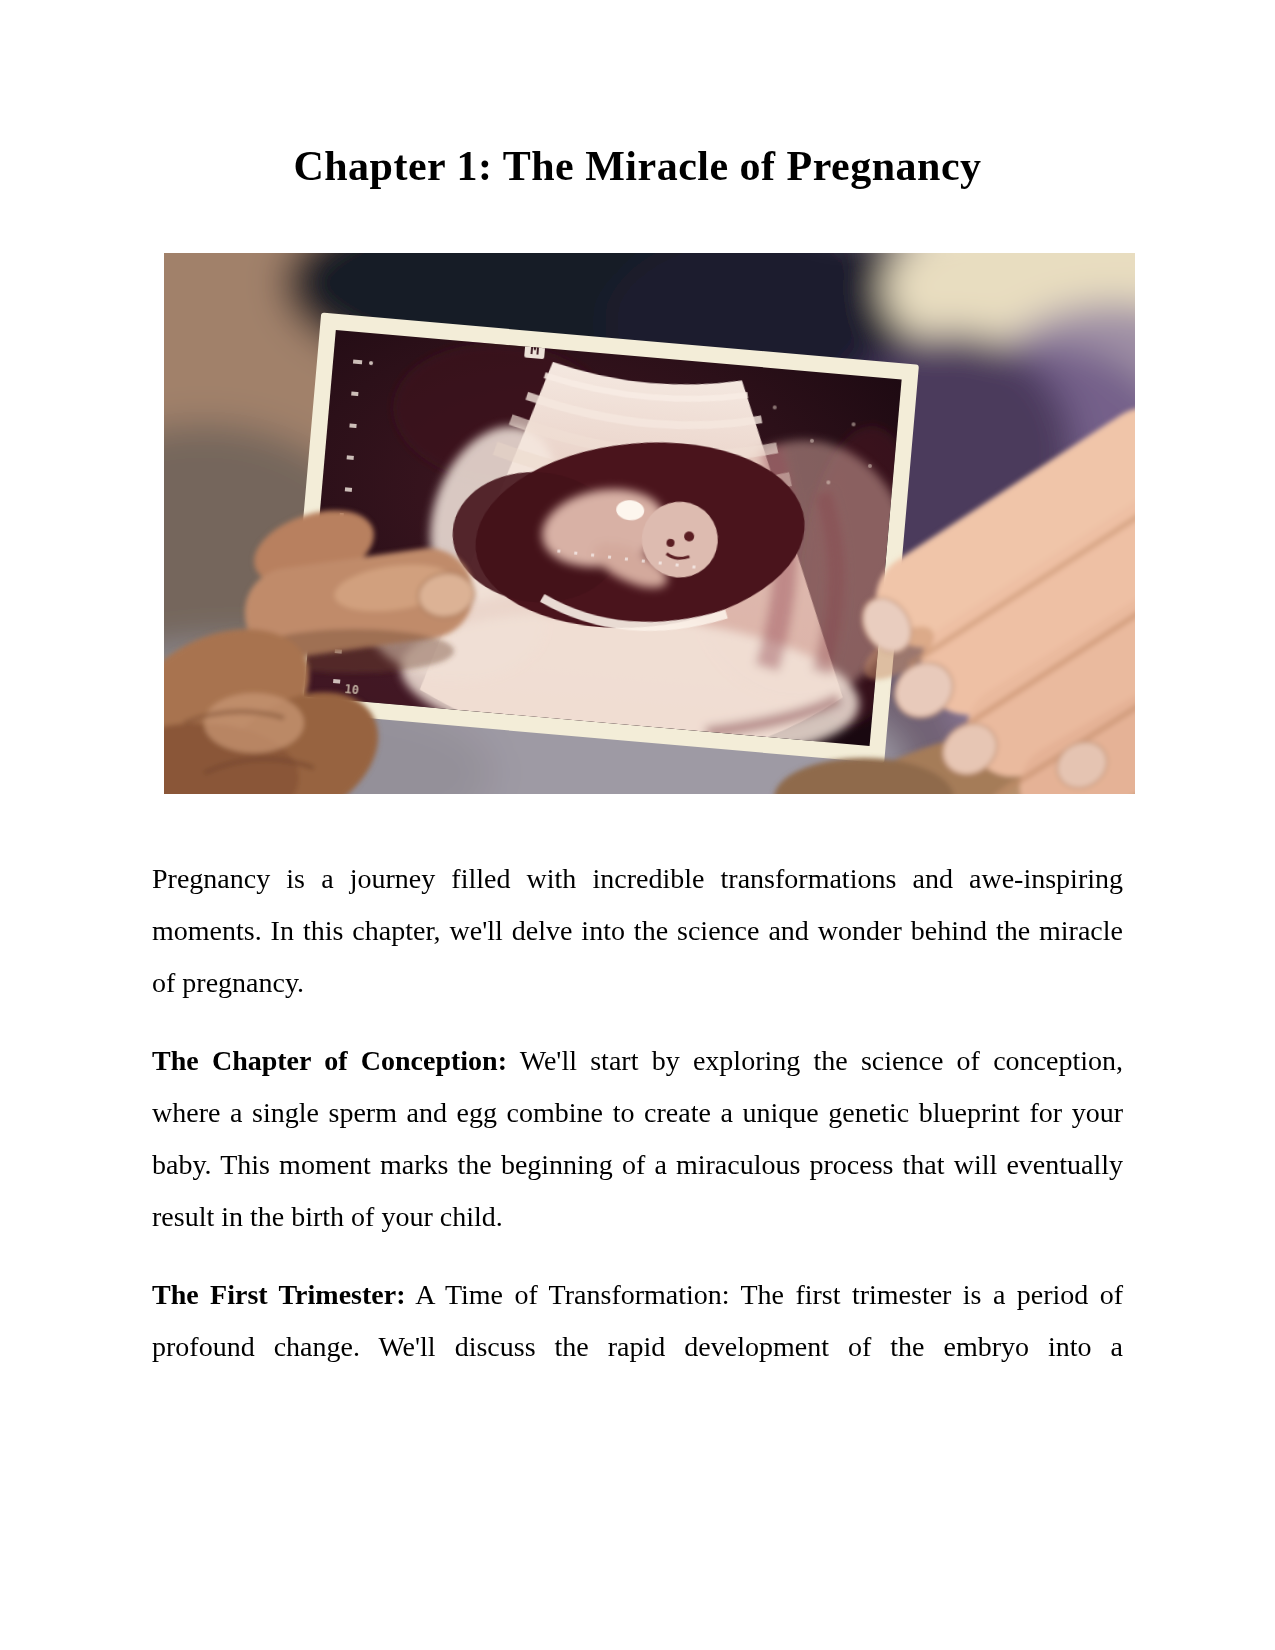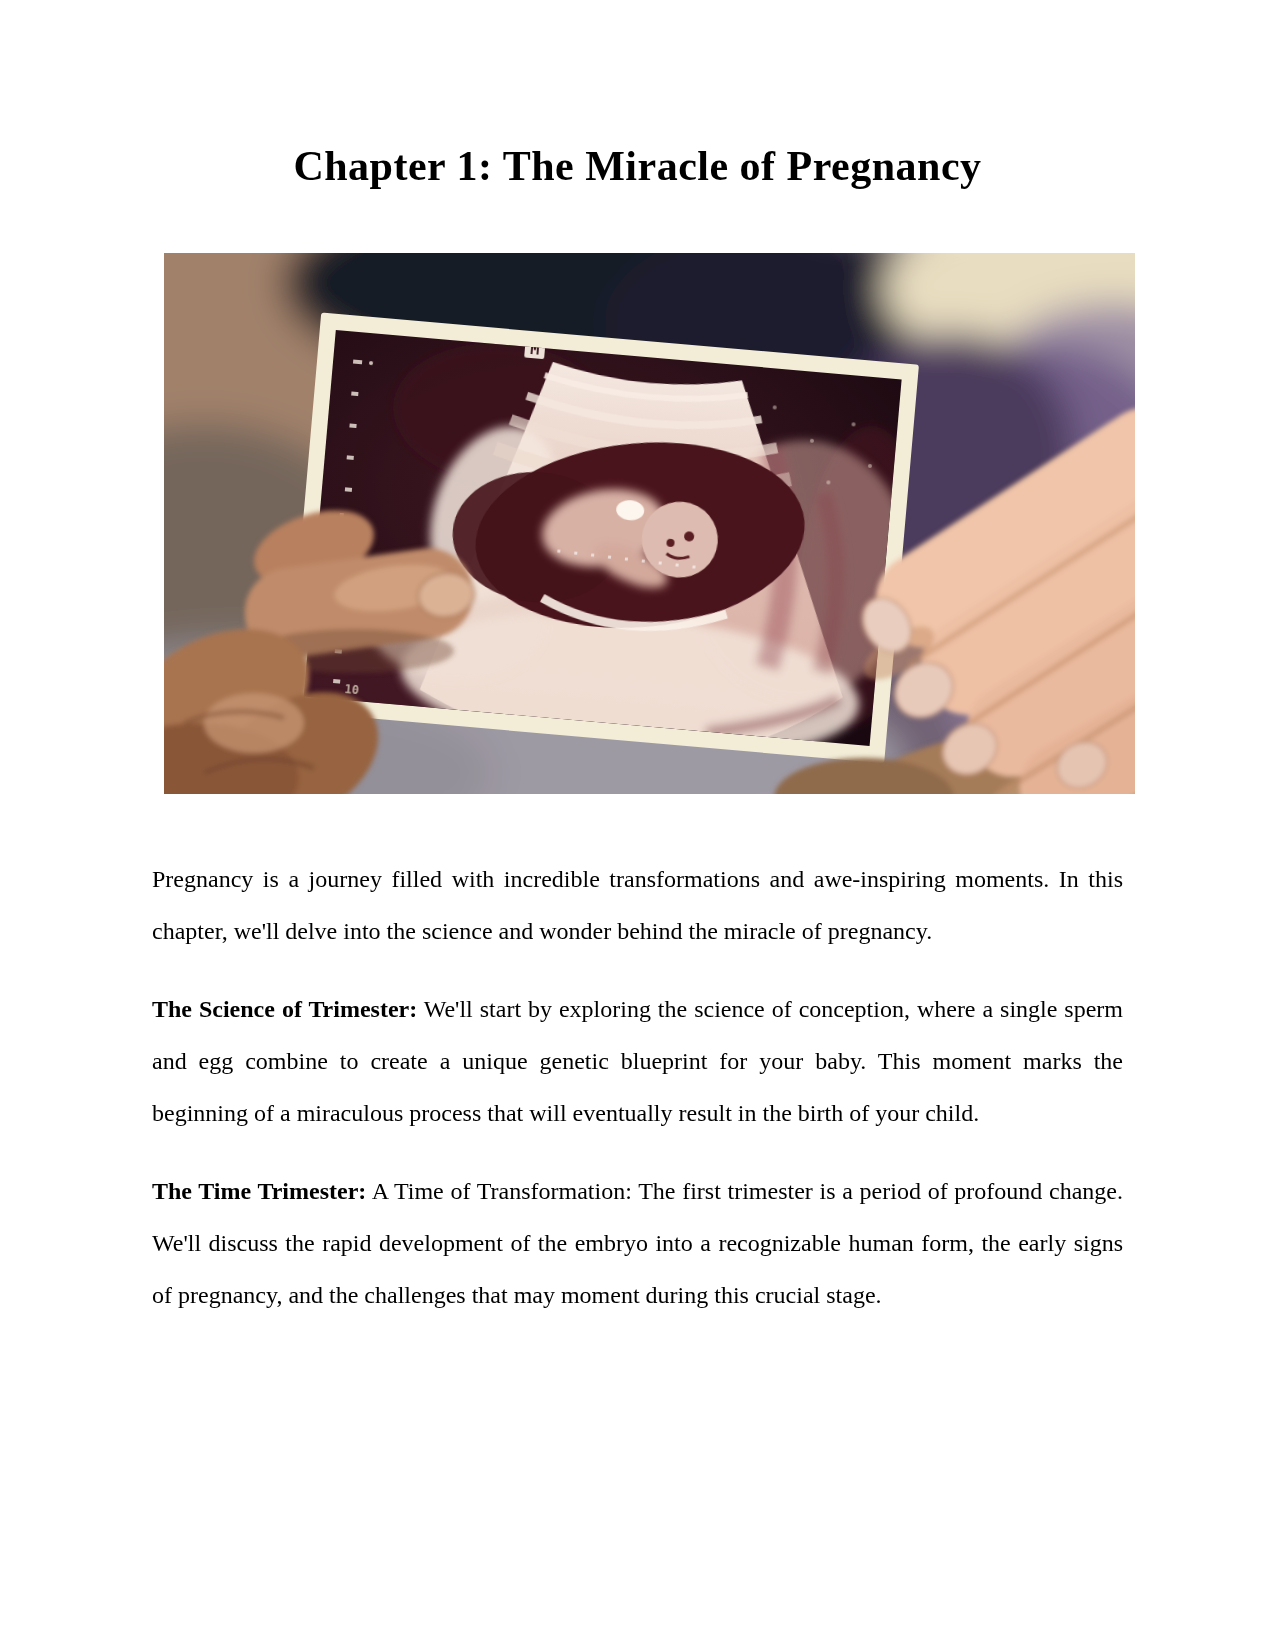--- a/index.html
+++ b/index.html
@@ -33,7 +33,7 @@
   .figure-wrap svg { display: block; }
   .body-copy { margin-top: 59px; }
   .body-copy p {
-    font-size: 24px;
+    font-size: 28px;
     line-height: 52px;
     text-align: justify;
     margin: 0 0 26px 0;

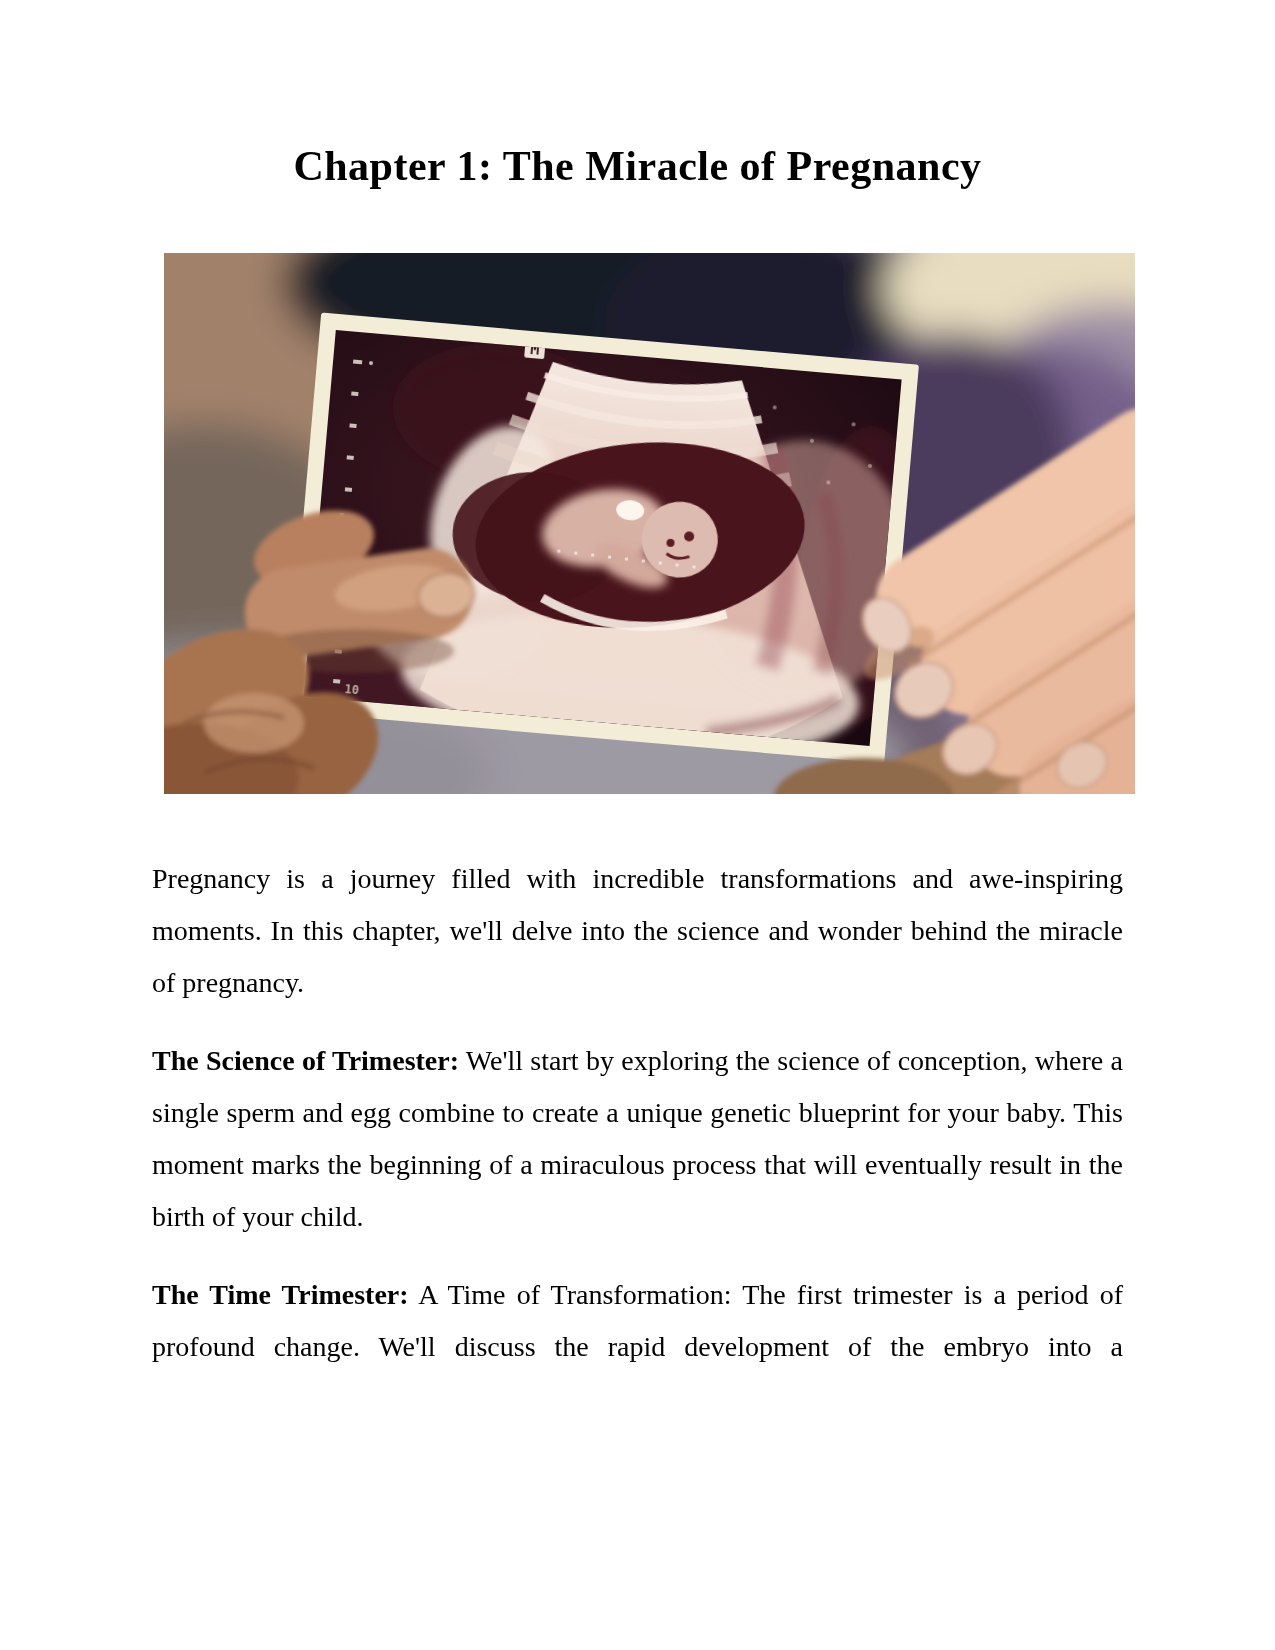--- a/index.html
+++ b/index.html
@@ -230,7 +230,7 @@
       <span class="lead"></span><span>Pregnancy is a journey filled with incredible transformations and awe-inspiring moments. In this chapter, we'll delve into the science and wonder behind the miracle of pregnancy.</span>
     </p>
     <p>
-      <span class="lead">The Science of Trimester:</span><span> We'll start by exploring the science of conception, where a single sperm and egg combine to create a unique genetic blueprint for your baby. This moment marks the beginning of a miraculous process that will eventually result in the birth of your child.</span>
+      <span class="lead">The Chapter of Conception:</span><span> We'll start by exploring the science of conception, where a single sperm and egg combine to create a unique genetic blueprint for your baby. This moment marks the beginning of a miraculous process that will eventually result in the birth of your child.</span>
     </p>
     <p>
       <span class="lead">The Time Trimester:</span><span> A Time of Transformation: The first trimester is a period of profound change. We'll discuss the rapid development of the embryo into a recognizable human form, the early signs of pregnancy, and the challenges that may moment during this crucial stage.</span>

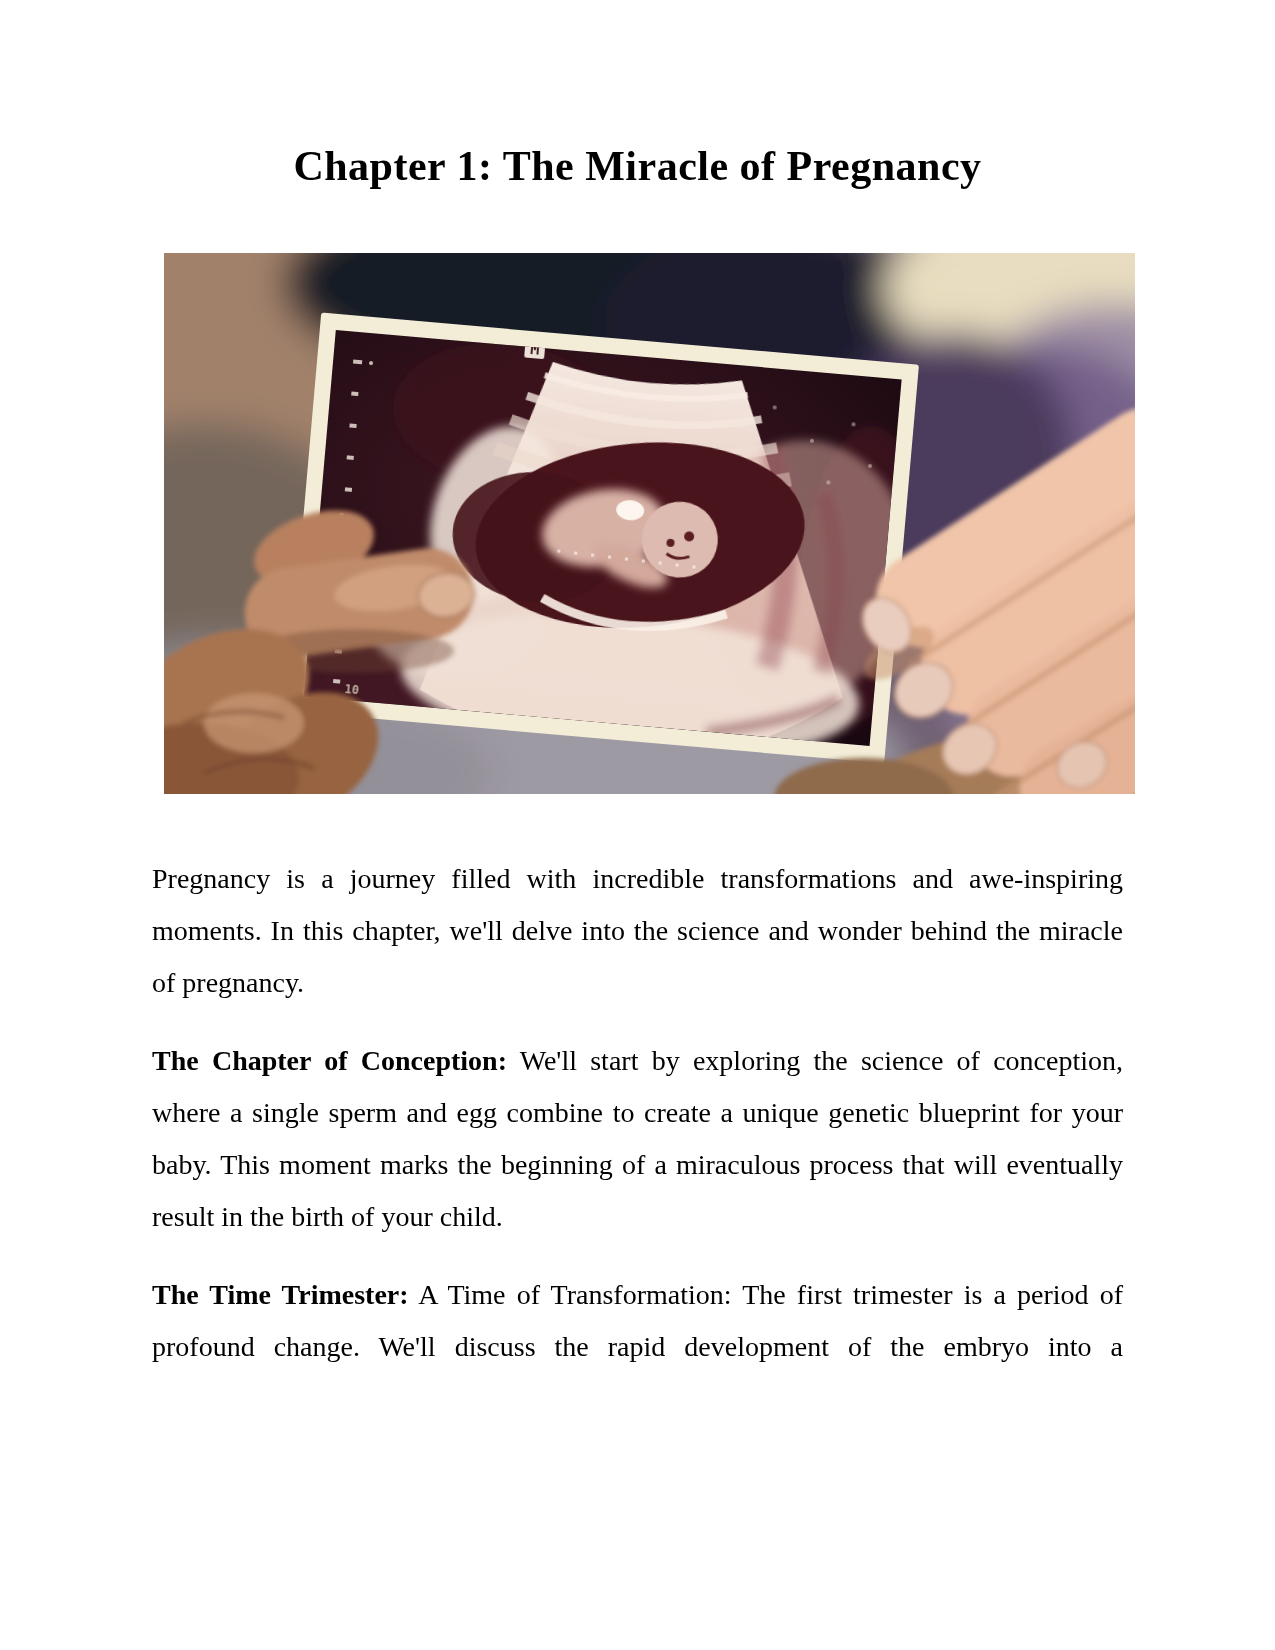--- a/index.html
+++ b/index.html
@@ -233,7 +233,7 @@
       <span class="lead">The Chapter of Conception:</span><span> We'll start by exploring the science of conception, where a single sperm and egg combine to create a unique genetic blueprint for your baby. This moment marks the beginning of a miraculous process that will eventually result in the birth of your child.</span>
     </p>
     <p>
-      <span class="lead">The Time Trimester:</span><span> A Time of Transformation: The first trimester is a period of profound change. We'll discuss the rapid development of the embryo into a recognizable human form, the early signs of pregnancy, and the challenges that may moment during this crucial stage.</span>
+      <span class="lead">The First Trimester:</span><span> A Time of Transformation: The first trimester is a period of profound change. We'll discuss the rapid development of the embryo into a recognizable human form, the early signs of pregnancy, and the challenges that may moment during this crucial stage.</span>
     </p>
   </div>
 

